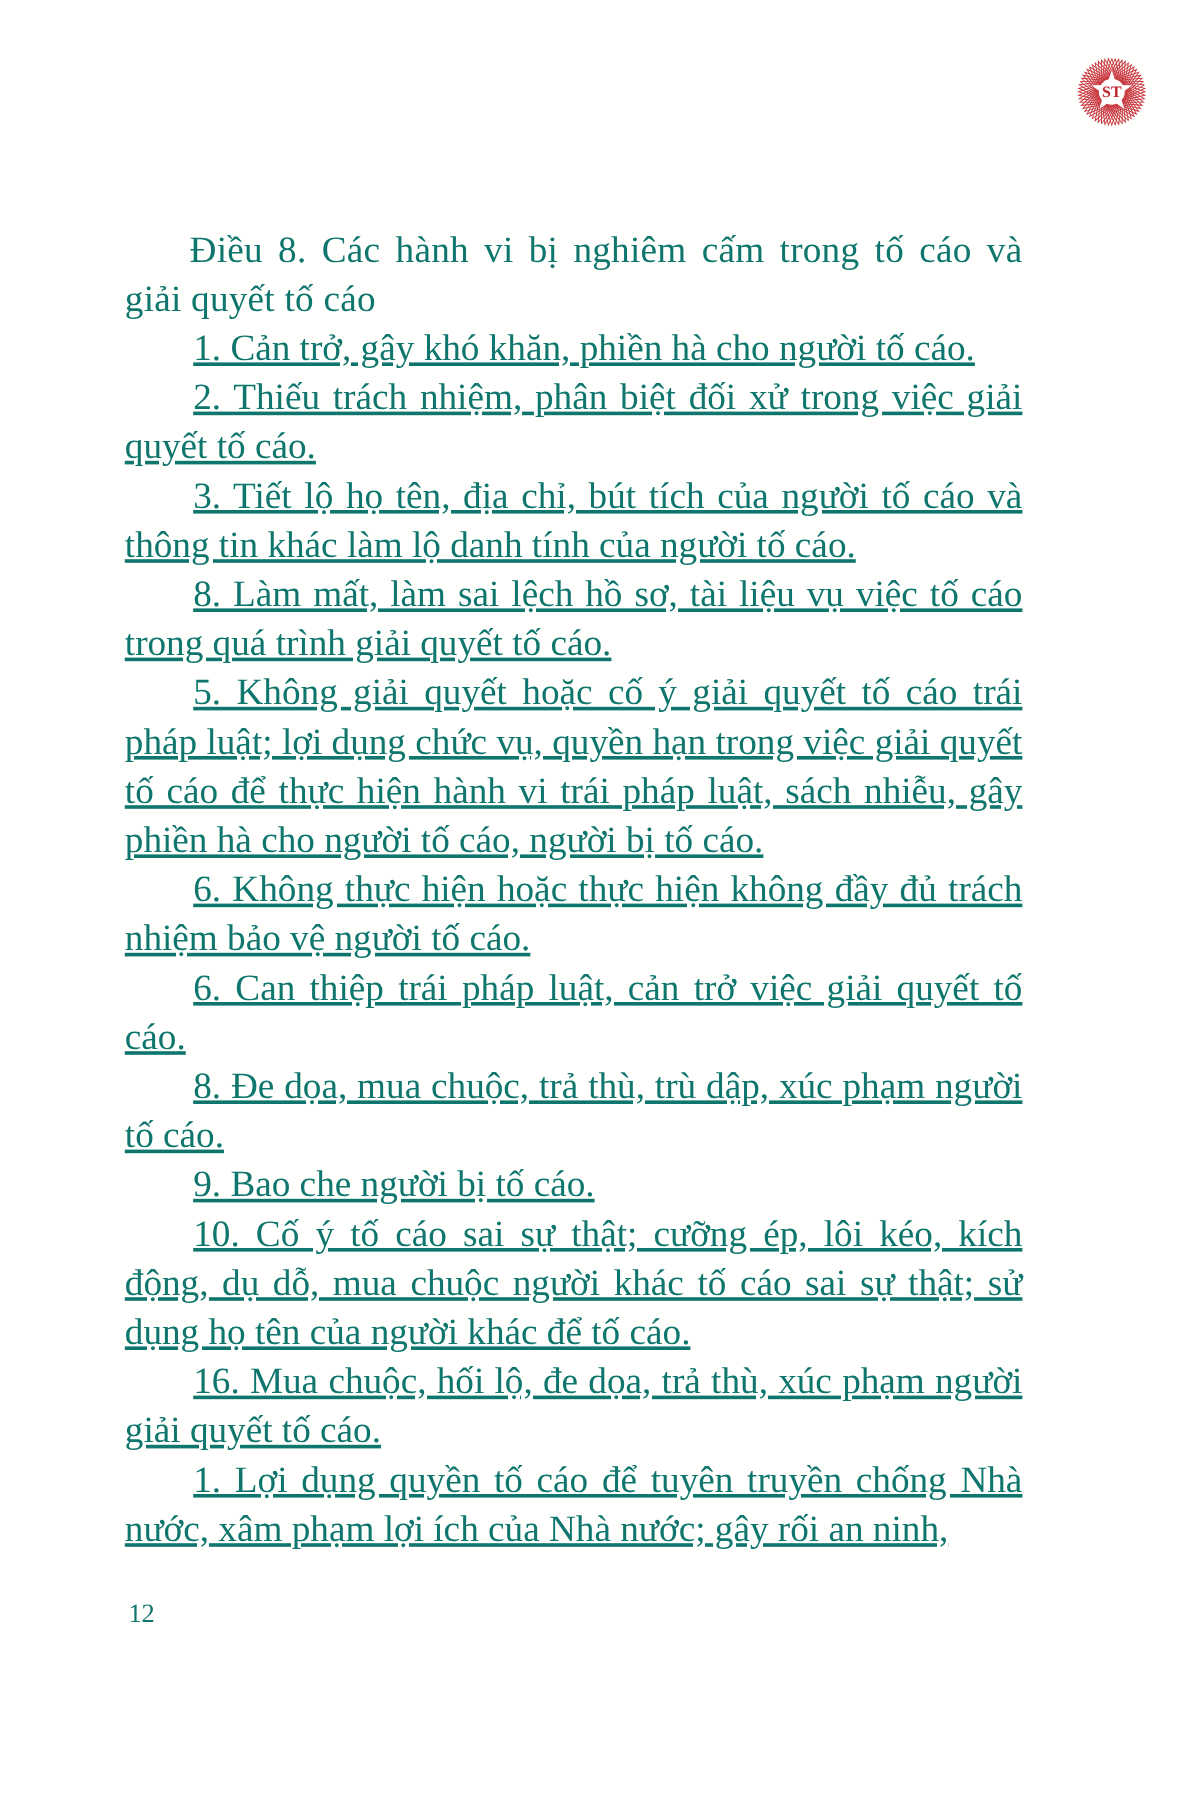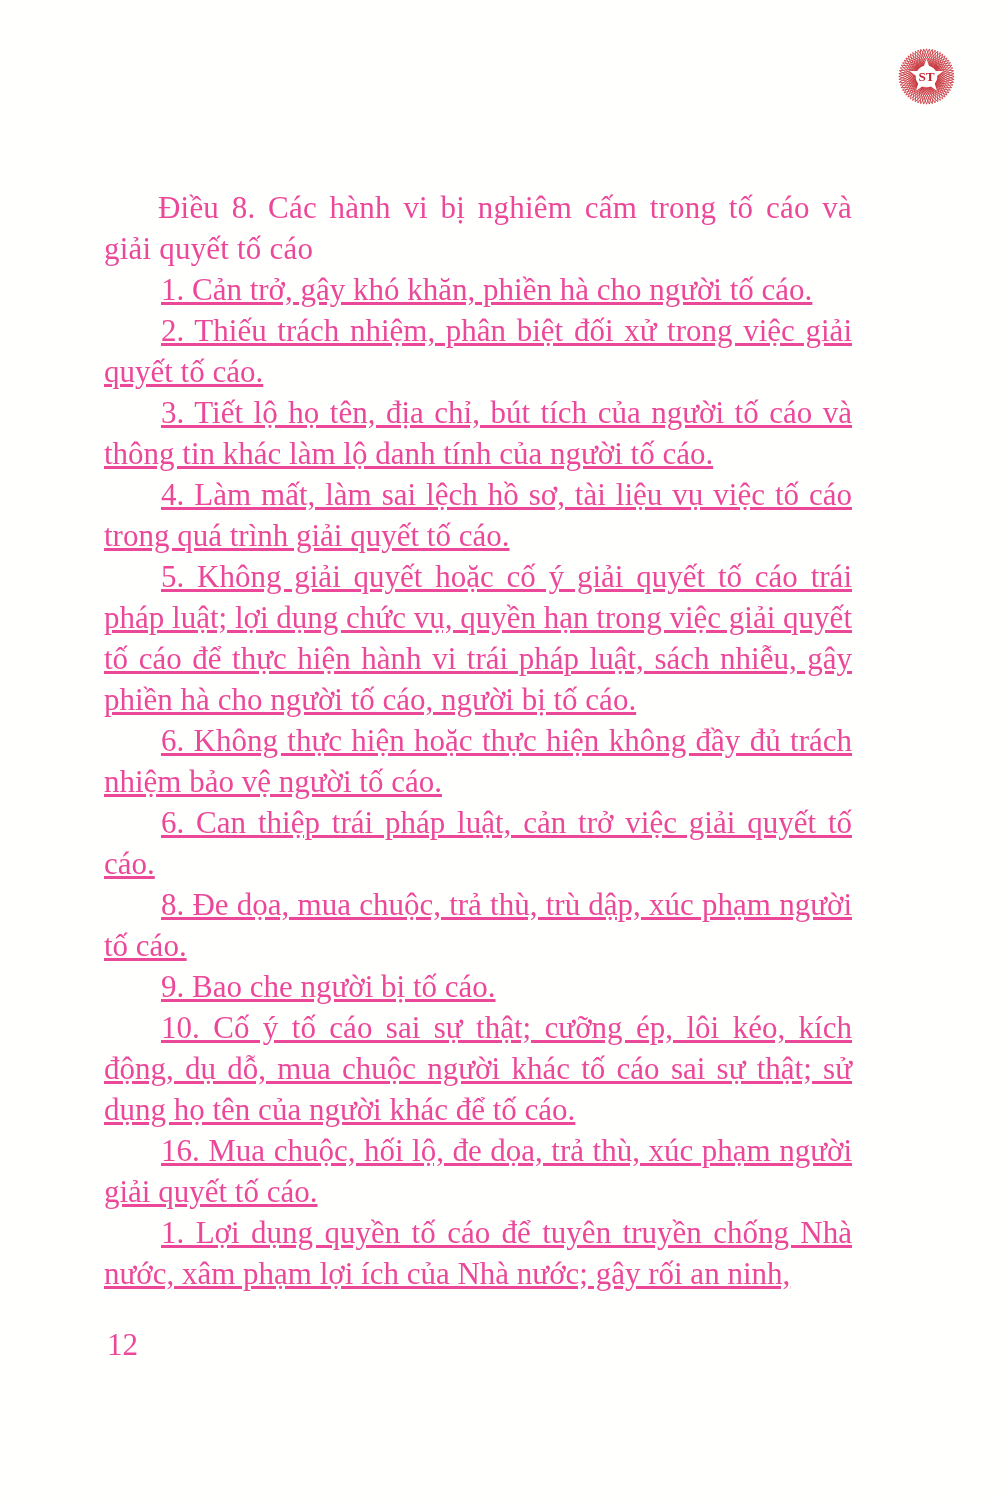--- a/index.html
+++ b/index.html
@@ -13,7 +13,7 @@
     height: 1500px;
     background: #fffffe;
     font-family: "Liberation Serif", "DejaVu Serif", serif;
-    color: #ec4899;
+    color: #0f766e;
     overflow: hidden;
   }
   .logo {

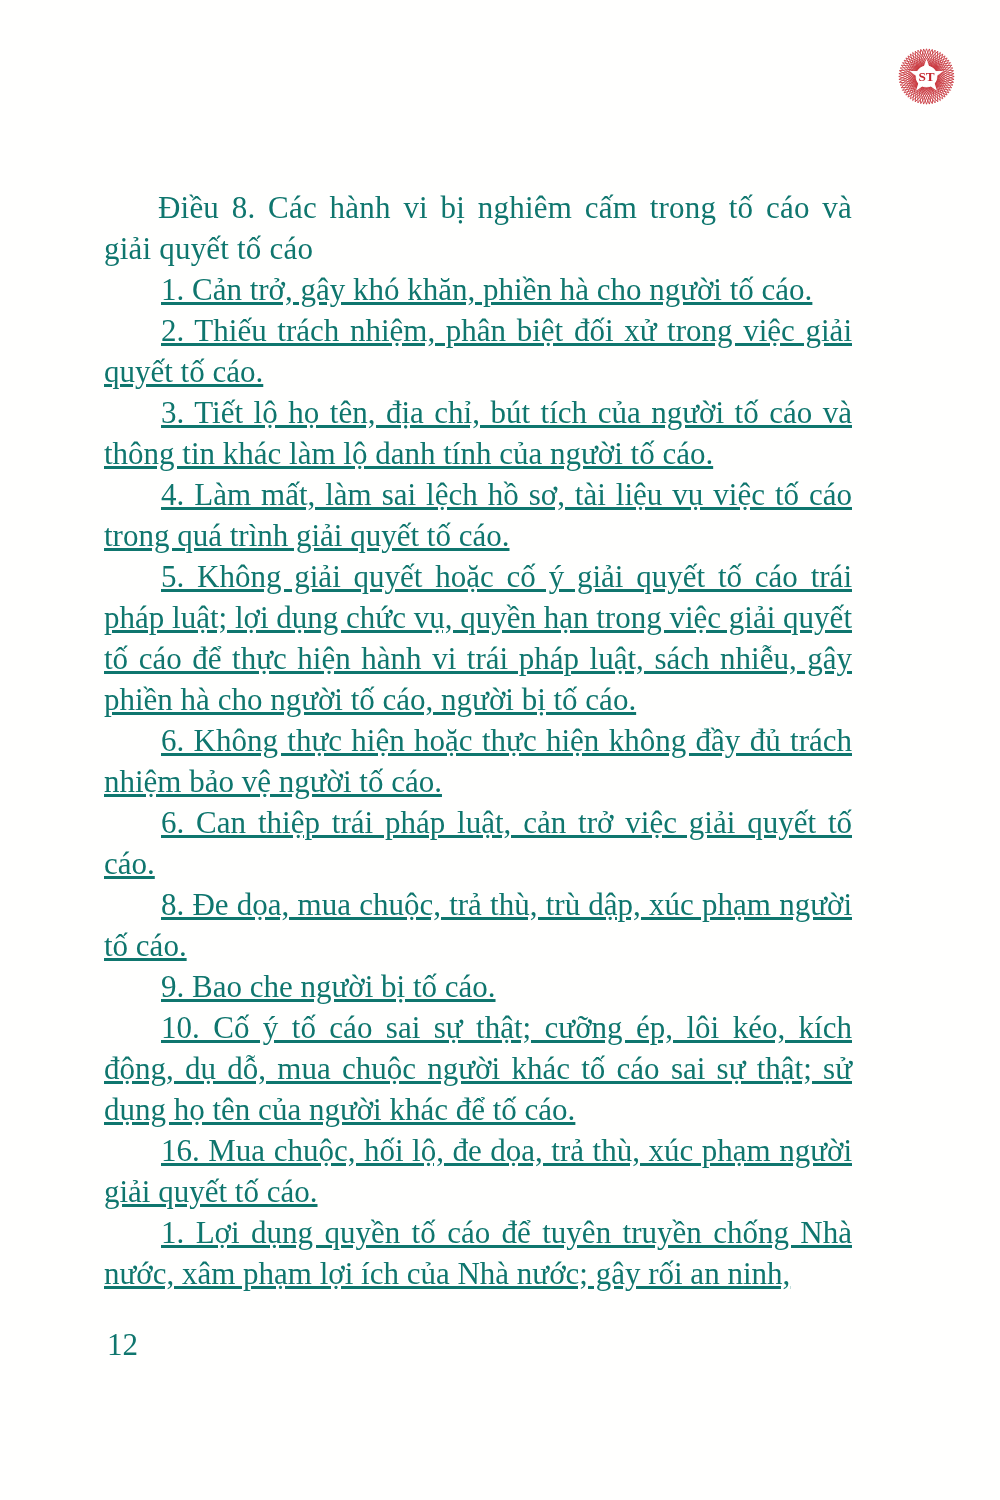--- a/index.html
+++ b/index.html
@@ -96,7 +96,7 @@
 
         <p class="article-item">3. Tiết lộ họ tên, địa chỉ, bút tích của người tố cáo và thông tin khác làm lộ danh tính của người tố cáo.</p>
 
-        <p class="article-item">4. Làm mất, làm sai lệch hồ sơ, tài liệu vụ việc tố cáo trong quá trình giải quyết tố cáo.</p>
+        <p class="article-item">8. Làm mất, làm sai lệch hồ sơ, tài liệu vụ việc tố cáo trong quá trình giải quyết tố cáo.</p>
 
         <p class="article-item">5. Không giải quyết hoặc cố ý giải quyết tố cáo trái pháp luật; lợi dụng chức vụ, quyền hạn trong việc giải quyết tố cáo để thực hiện hành vi trái pháp luật, sách nhiễu, gây phiền hà cho người tố cáo, người bị tố cáo.</p>
 

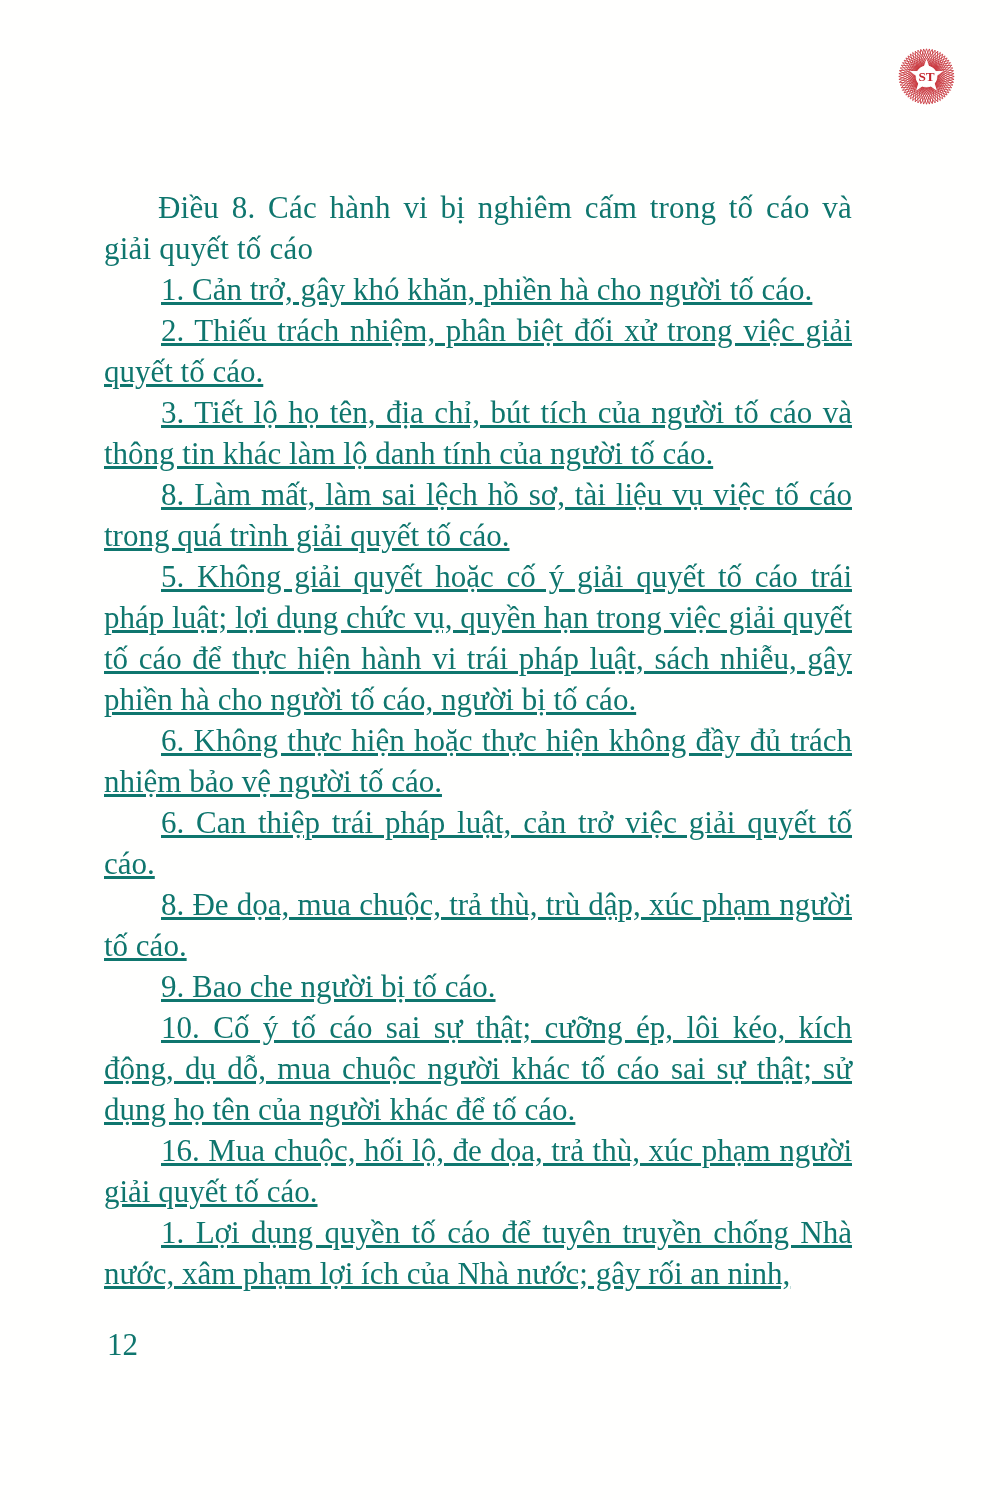--- a/index.html
+++ b/index.html
@@ -53,7 +53,7 @@
     position: absolute;
     left: 107px;
     top: 1328px;
-    font-size: 31px;
+    font-size: 22px;
     line-height: 34px;
   }
 </style>

